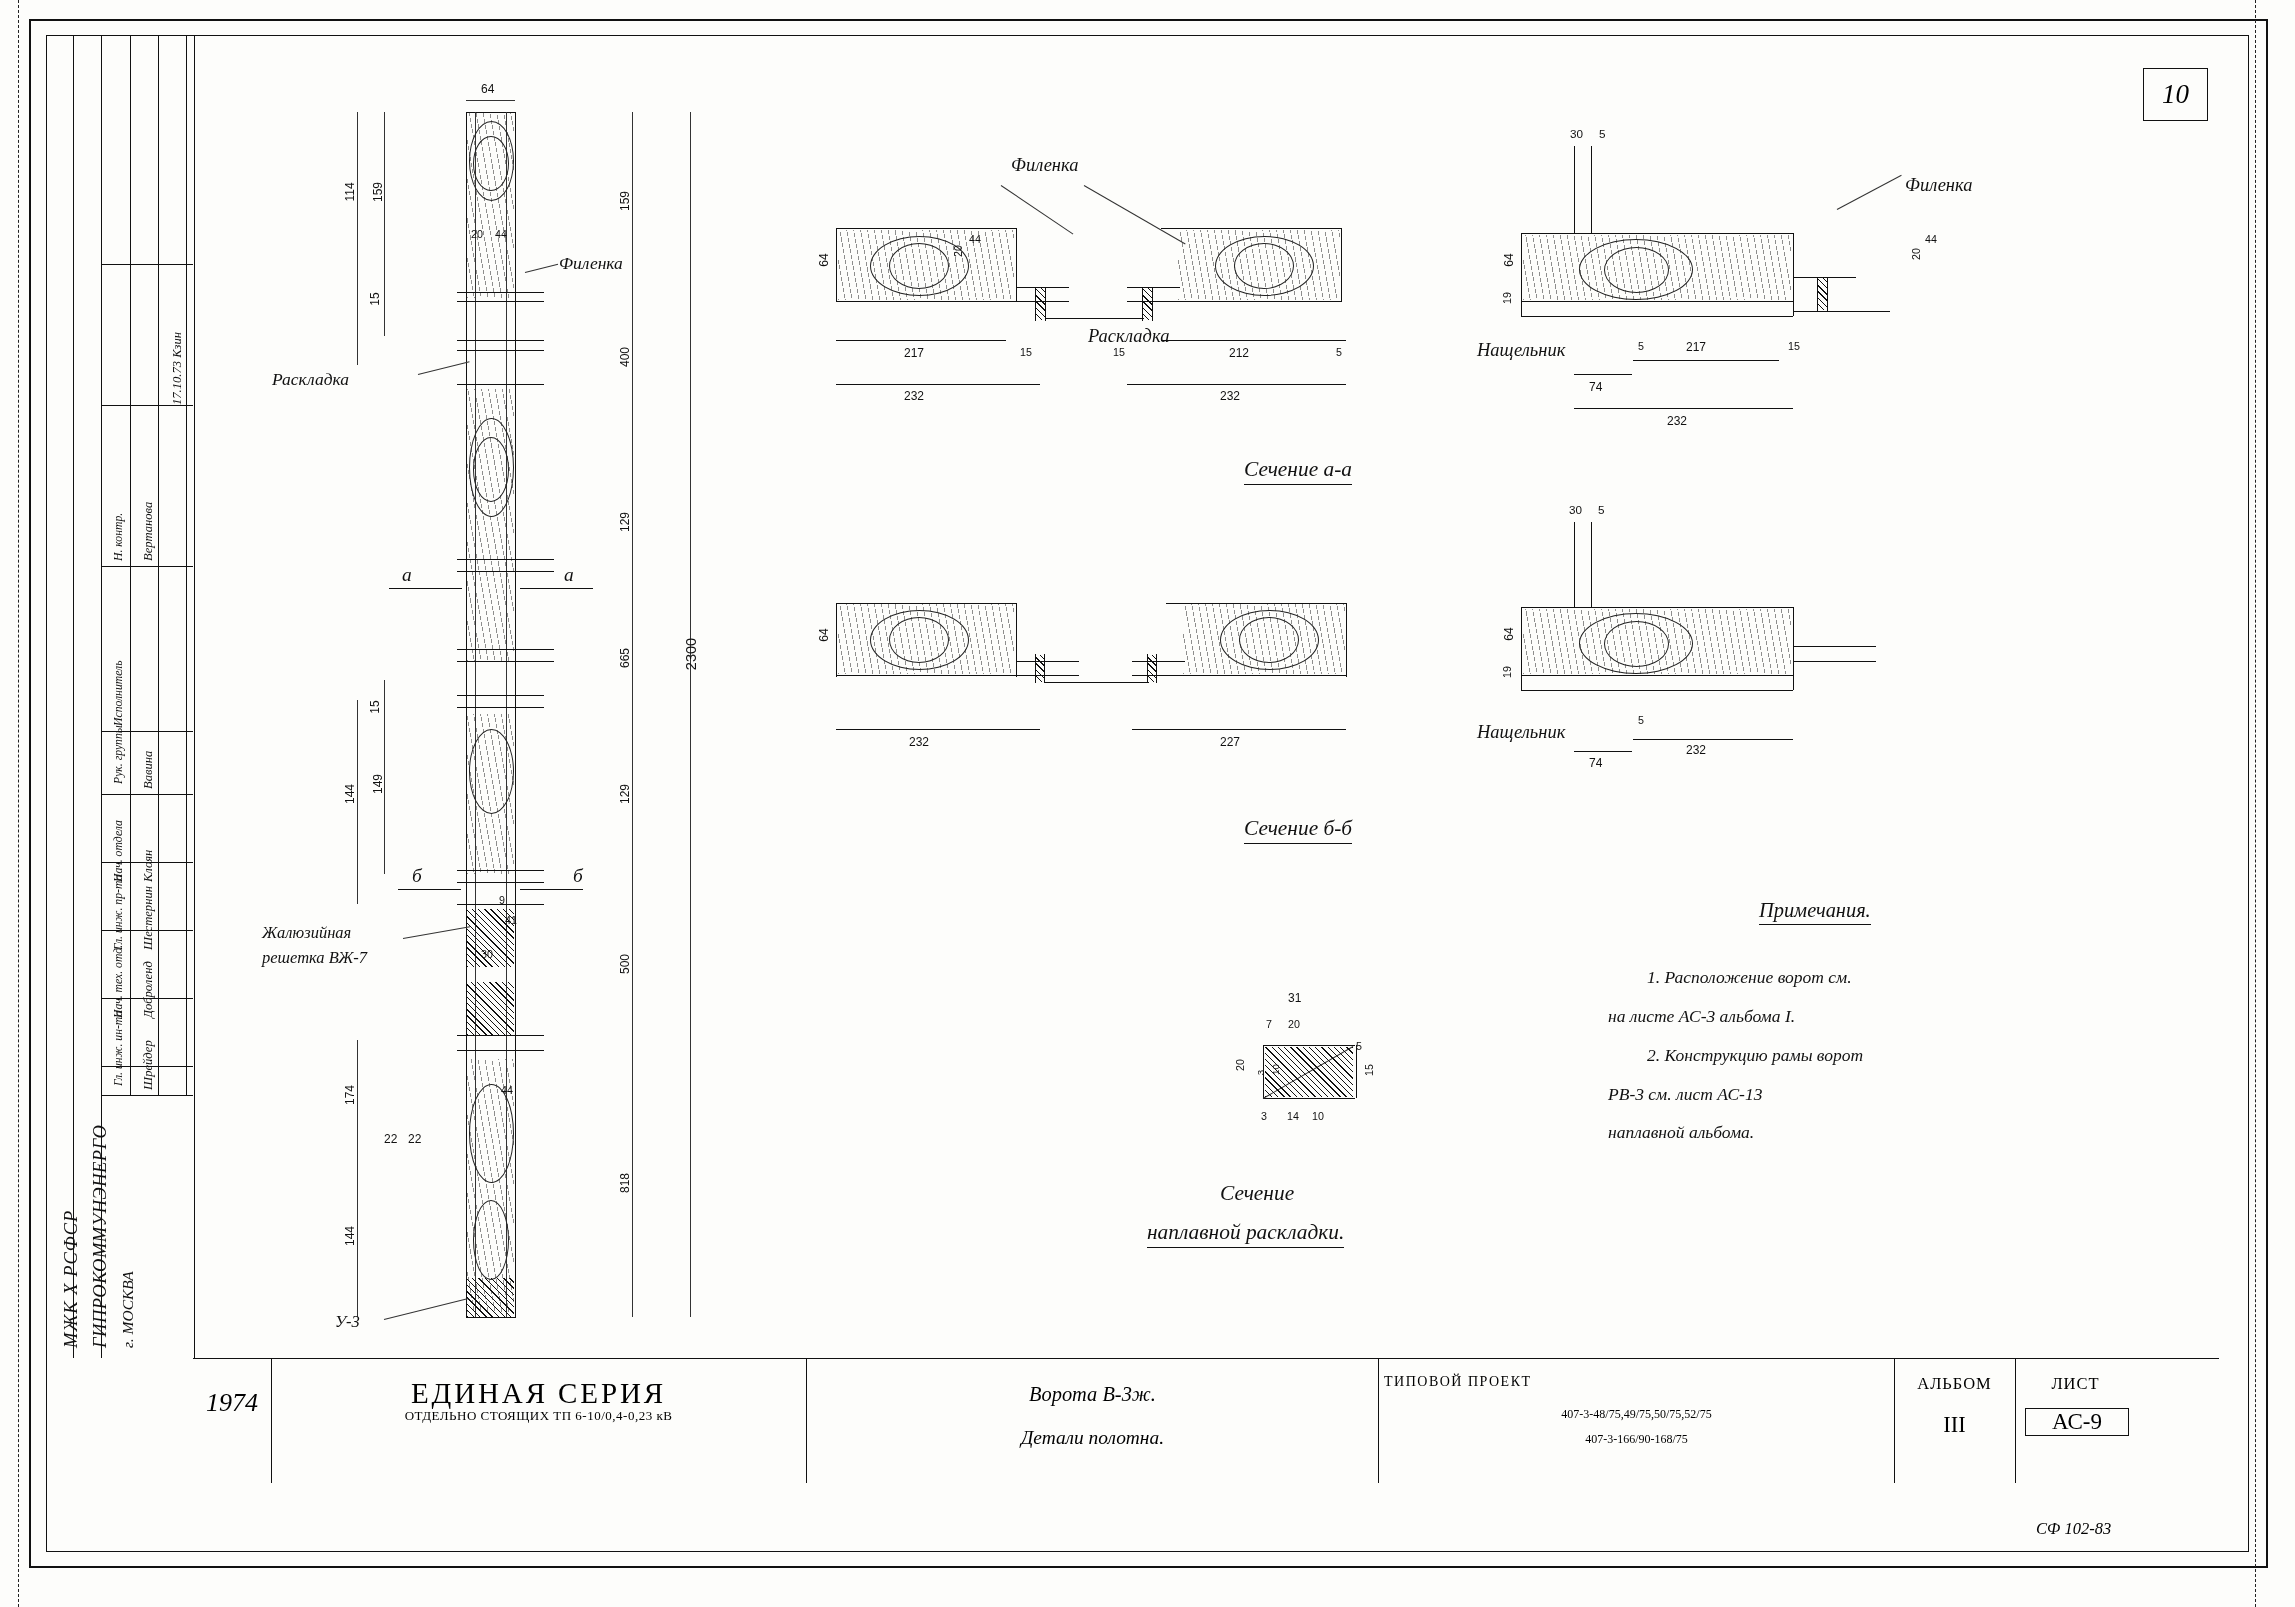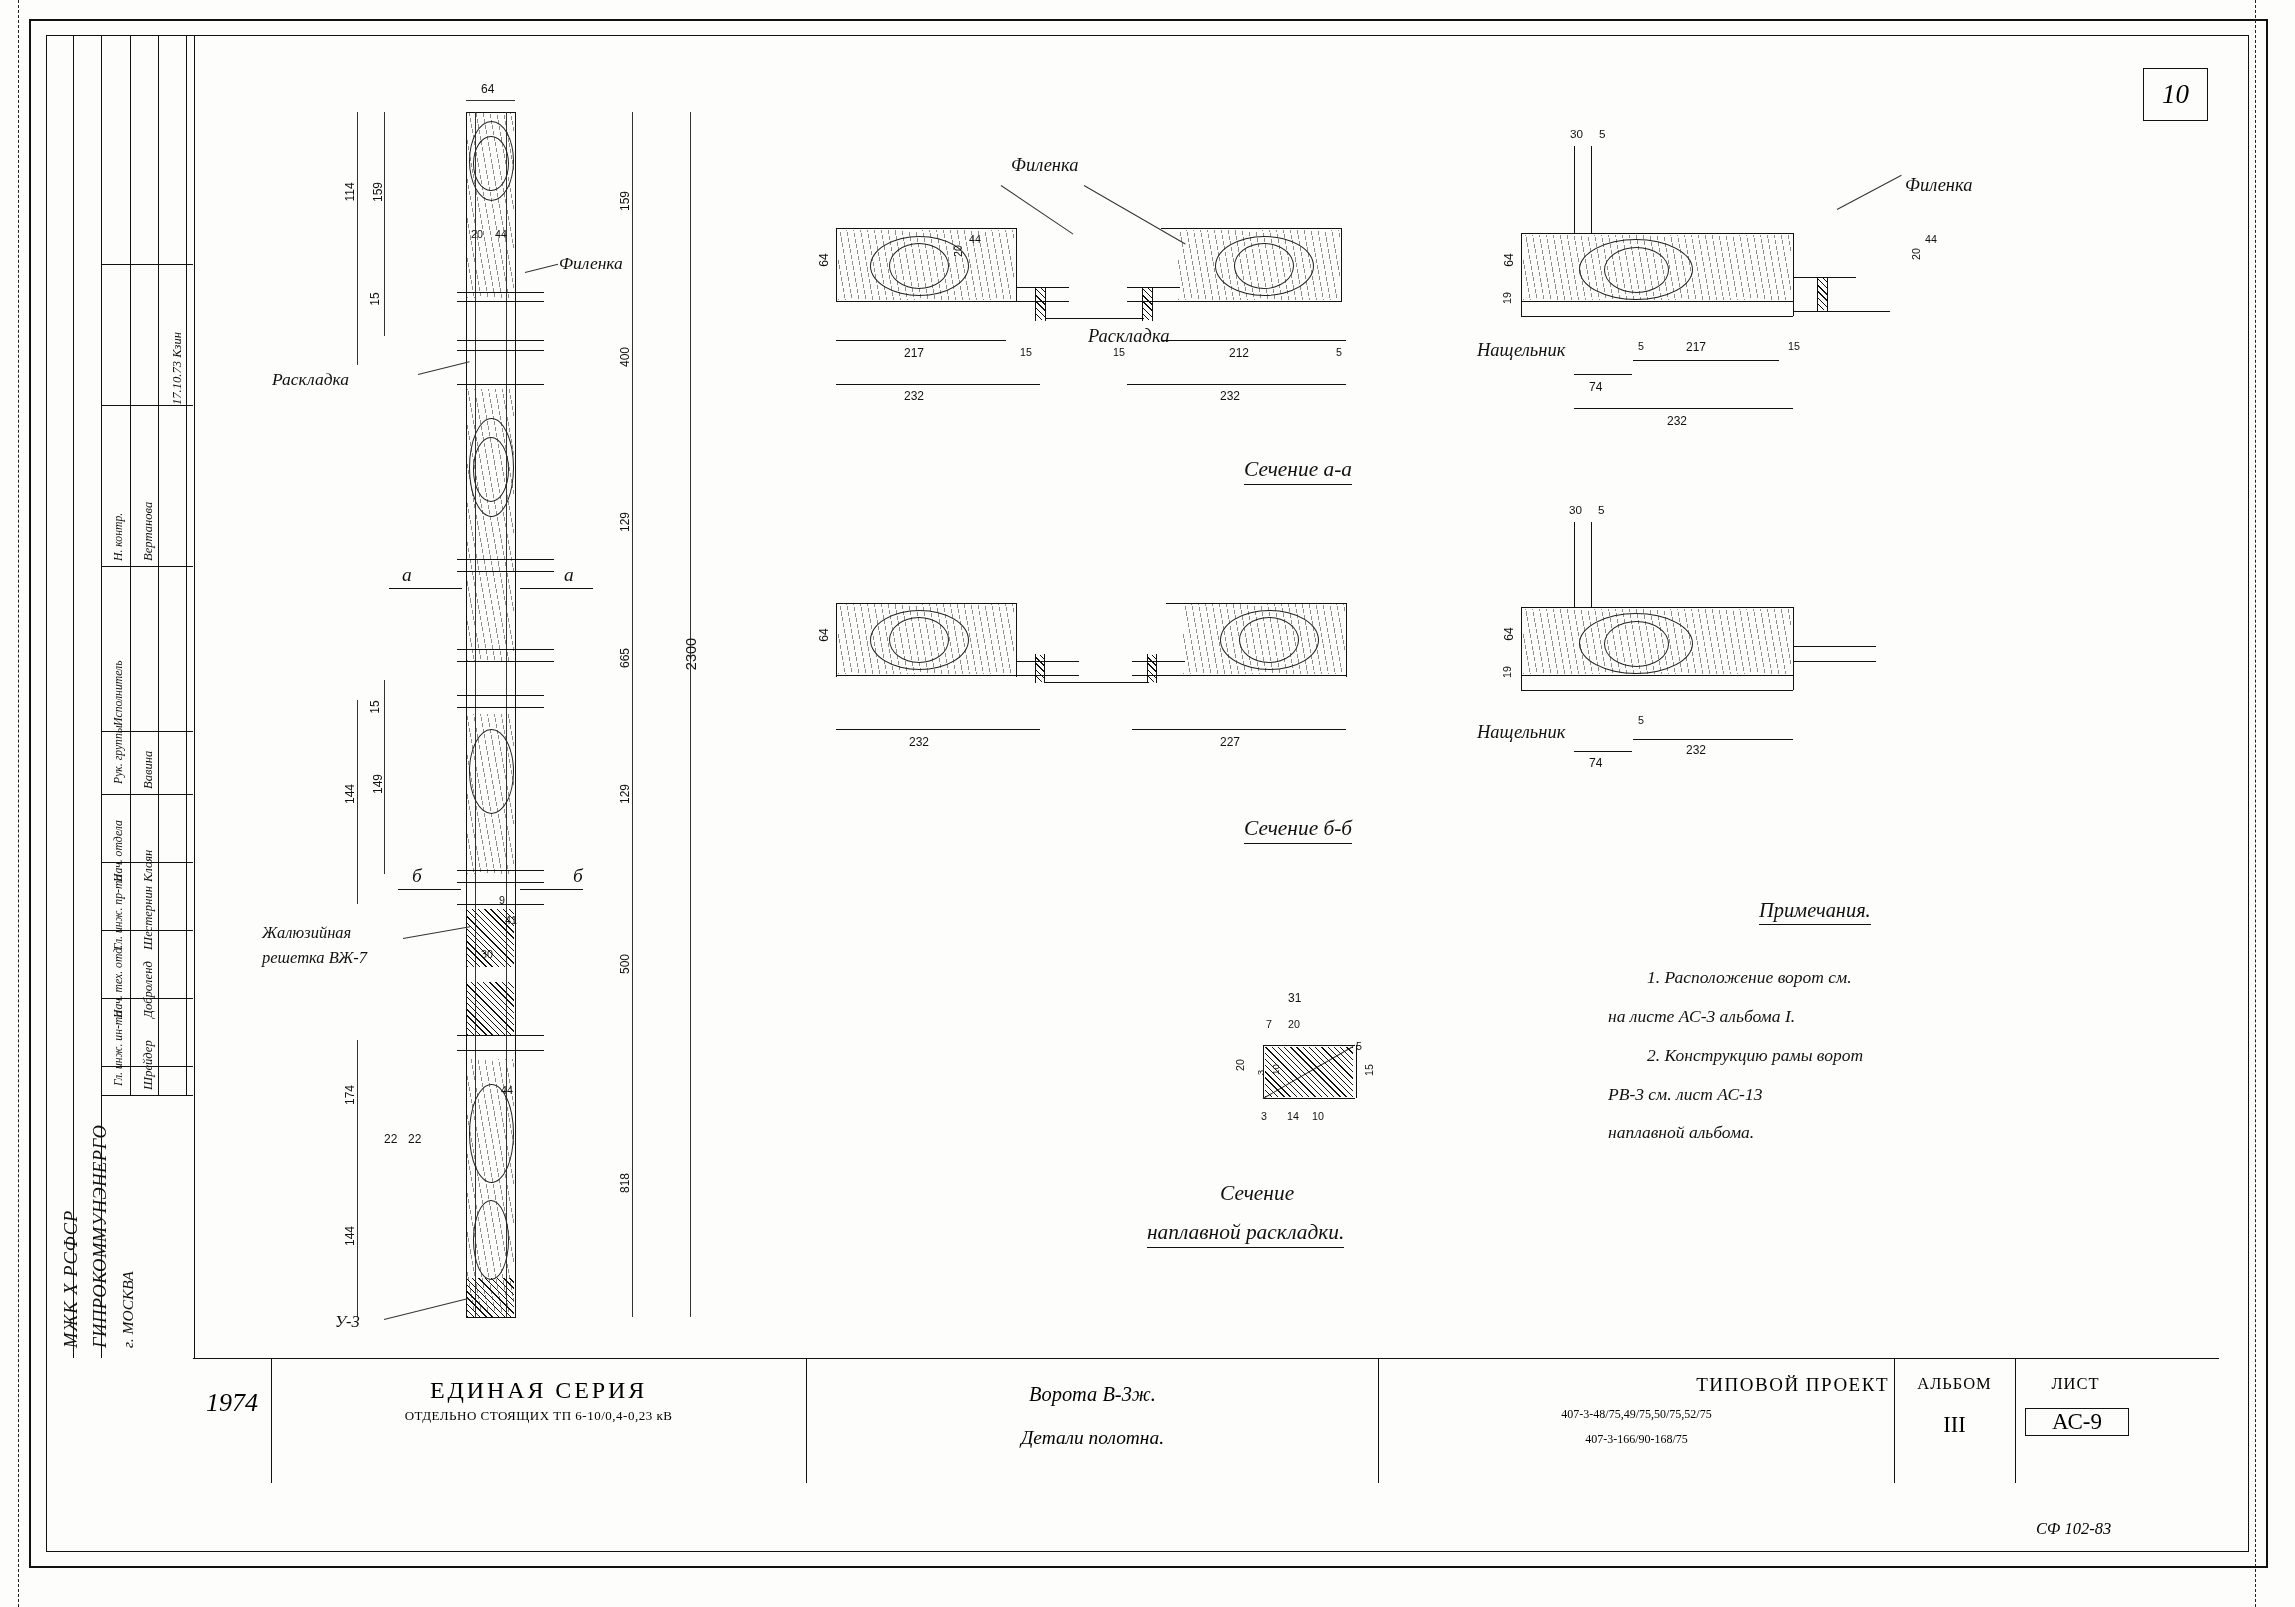--- a/index.html
+++ b/index.html
@@ -432,7 +432,7 @@
 
     <div style="position:absolute;left:0;width:78px;top:29px;text-align:center;font-family:'Liberation Serif',serif;font-style:italic;font-size:26px;">1974</div>
 
-    <div style="position:absolute;left:83px;width:525px;top:17.5px;text-align:center;font-size:24px;letter-spacing:2.9px;font-family:'Liberation Serif',serif;">ЕДИНАЯ СЕРИЯ</div>
+    <div style="position:absolute;left:83px;width:525px;top:17.5px;text-align:center;font-size:29px;letter-spacing:2.9px;font-family:'Liberation Serif',serif;">ЕДИНАЯ СЕРИЯ</div>
     <div style="position:absolute;left:83px;width:525px;top:49px;text-align:center;font-size:13px;letter-spacing:0.5px;font-family:'Liberation Serif',serif;">ОТДЕЛЬНО СТОЯЩИХ ТП 6-10/0,4-0,23 кВ</div>
 
     <div style="position:absolute;left:632px;width:535px;top:24px;font-size:20.4px;font-family:'Liberation Serif',serif;font-style:italic;text-align:center;">Ворота В-3ж.</div>

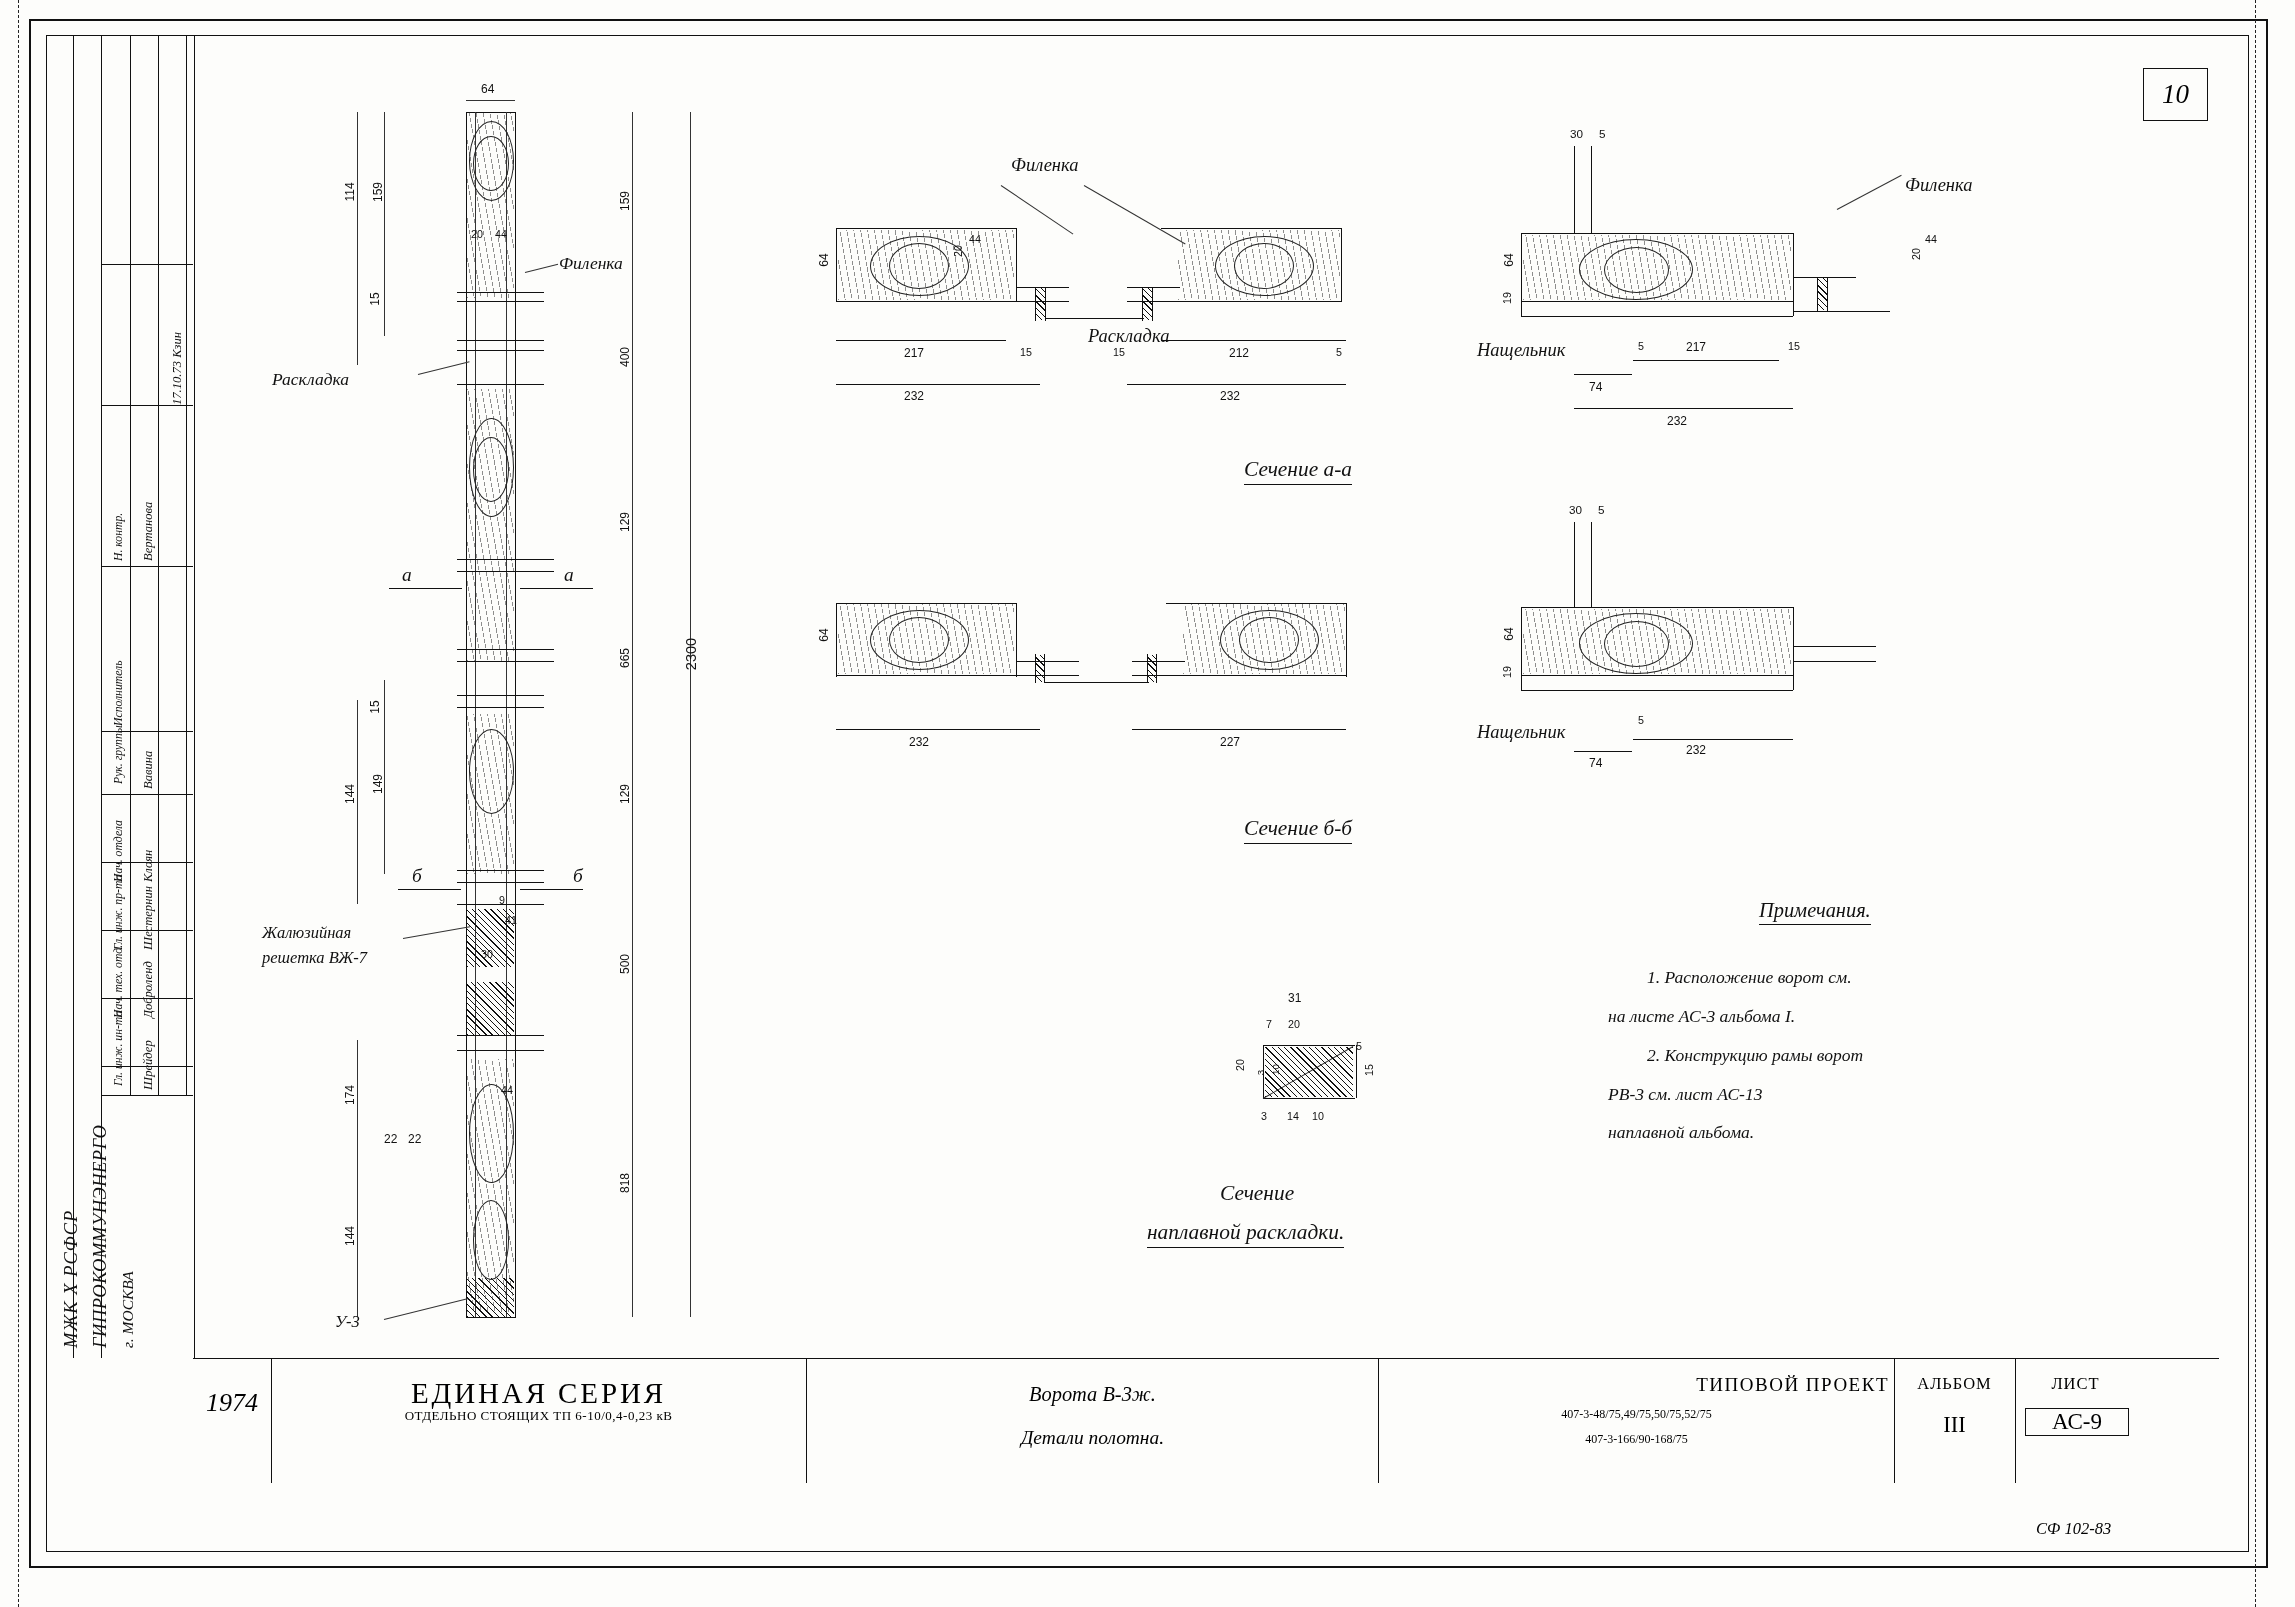--- a/index.html
+++ b/index.html
@@ -438,7 +438,7 @@
     <div style="position:absolute;left:632px;width:535px;top:24px;font-size:20.4px;font-family:'Liberation Serif',serif;font-style:italic;text-align:center;">Ворота В-3ж.</div>
     <div style="position:absolute;left:632px;width:535px;top:68px;font-size:19.4px;font-family:'Liberation Serif',serif;font-style:italic;text-align:center;">Детали полотна.</div>
 
-    <div style="position:absolute;left:1191px;width:505px;top:14.6px;text-align:right;font-size:19px;letter-spacing:1.5px;font-family:'Liberation Serif',serif;">ТИПОВОЙ ПРОЕКТ</div>
+    <div style="position:absolute;left:1191px;width:505px;top:14.6px;text-align:left;font-size:14px;letter-spacing:1.5px;font-family:'Liberation Serif',serif;">ТИПОВОЙ ПРОЕКТ</div>
     <div style="position:absolute;left:1191px;width:505px;top:48px;text-align:center;font-size:12px;font-family:'Liberation Serif',serif;">407-3-48/75,49/75,50/75,52/75</div>
     <div style="position:absolute;left:1191px;width:505px;top:73px;text-align:center;font-size:12px;font-family:'Liberation Serif',serif;">407-3-166/90-168/75</div>
 

